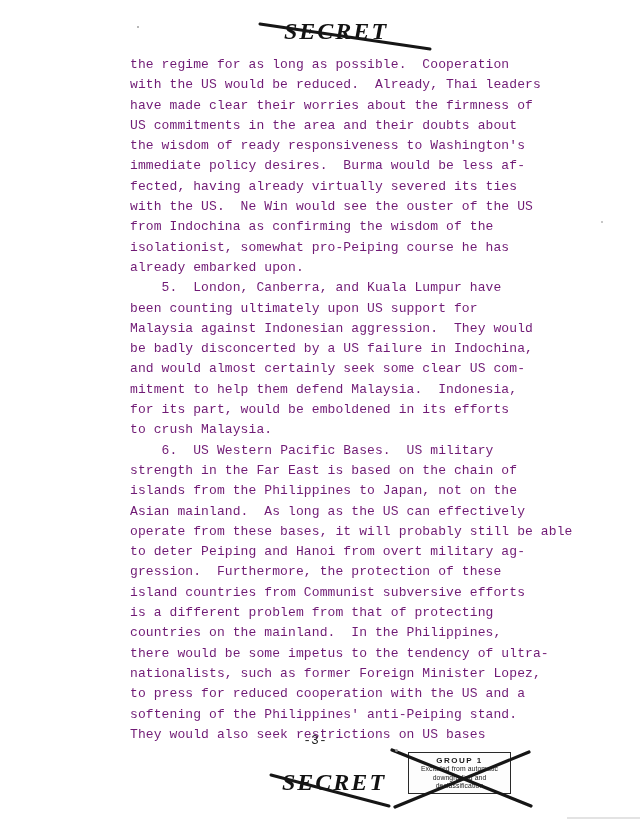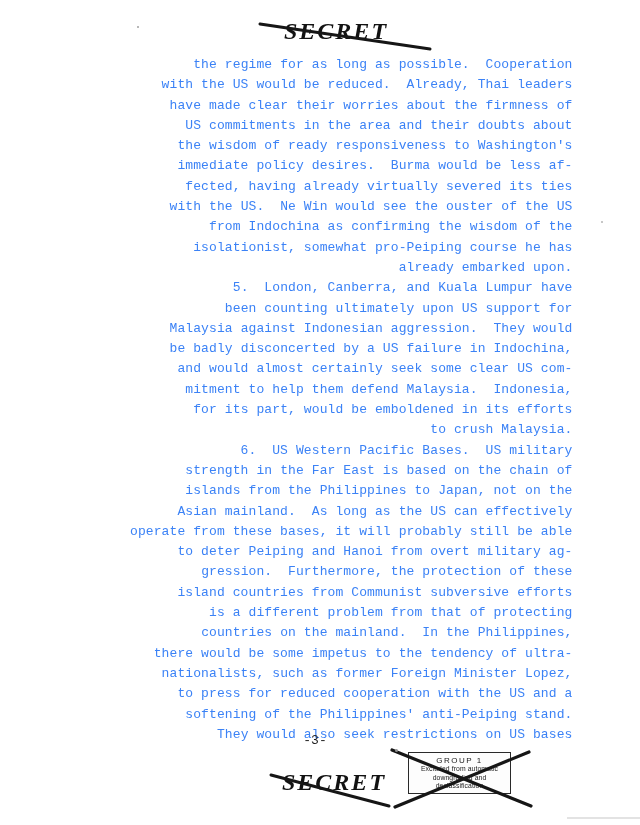--- a/index.html
+++ b/index.html
@@ -18,9 +18,8 @@
     font-size: 13px;
     line-height: 20.3px;
     letter-spacing: 0.1px;
-    color: #3b82f6;
+    color: #701a75;
     white-space: pre;
-    text-align: right;
   }
   .doc-line { height: 20.3px; }
   .underlined {

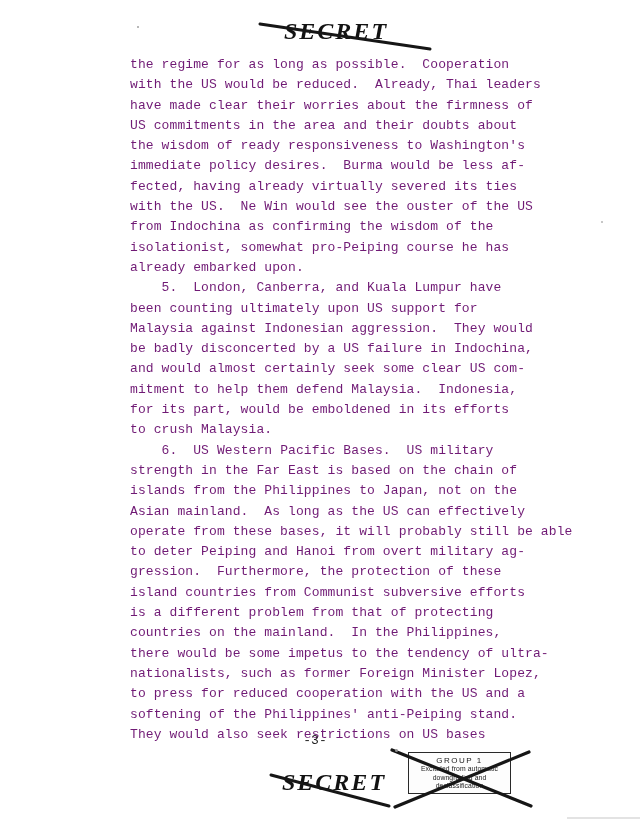--- a/index.html
+++ b/index.html
@@ -60,7 +60,7 @@
     color: #1a1a1a;
     background: #fdfdfd;
   }
-  .group-title { font-size: 8px; letter-spacing: 1.5px; line-height: 9px; font-weight: normal; }
+  .group-title { font-size: 8px; letter-spacing: 1.5px; line-height: 9px; font-weight: bold; }
   .group-line  { font-size: 6.8px; line-height: 8.6px; letter-spacing: 0.1px; }
   #marks-overlay {
     position: absolute;

